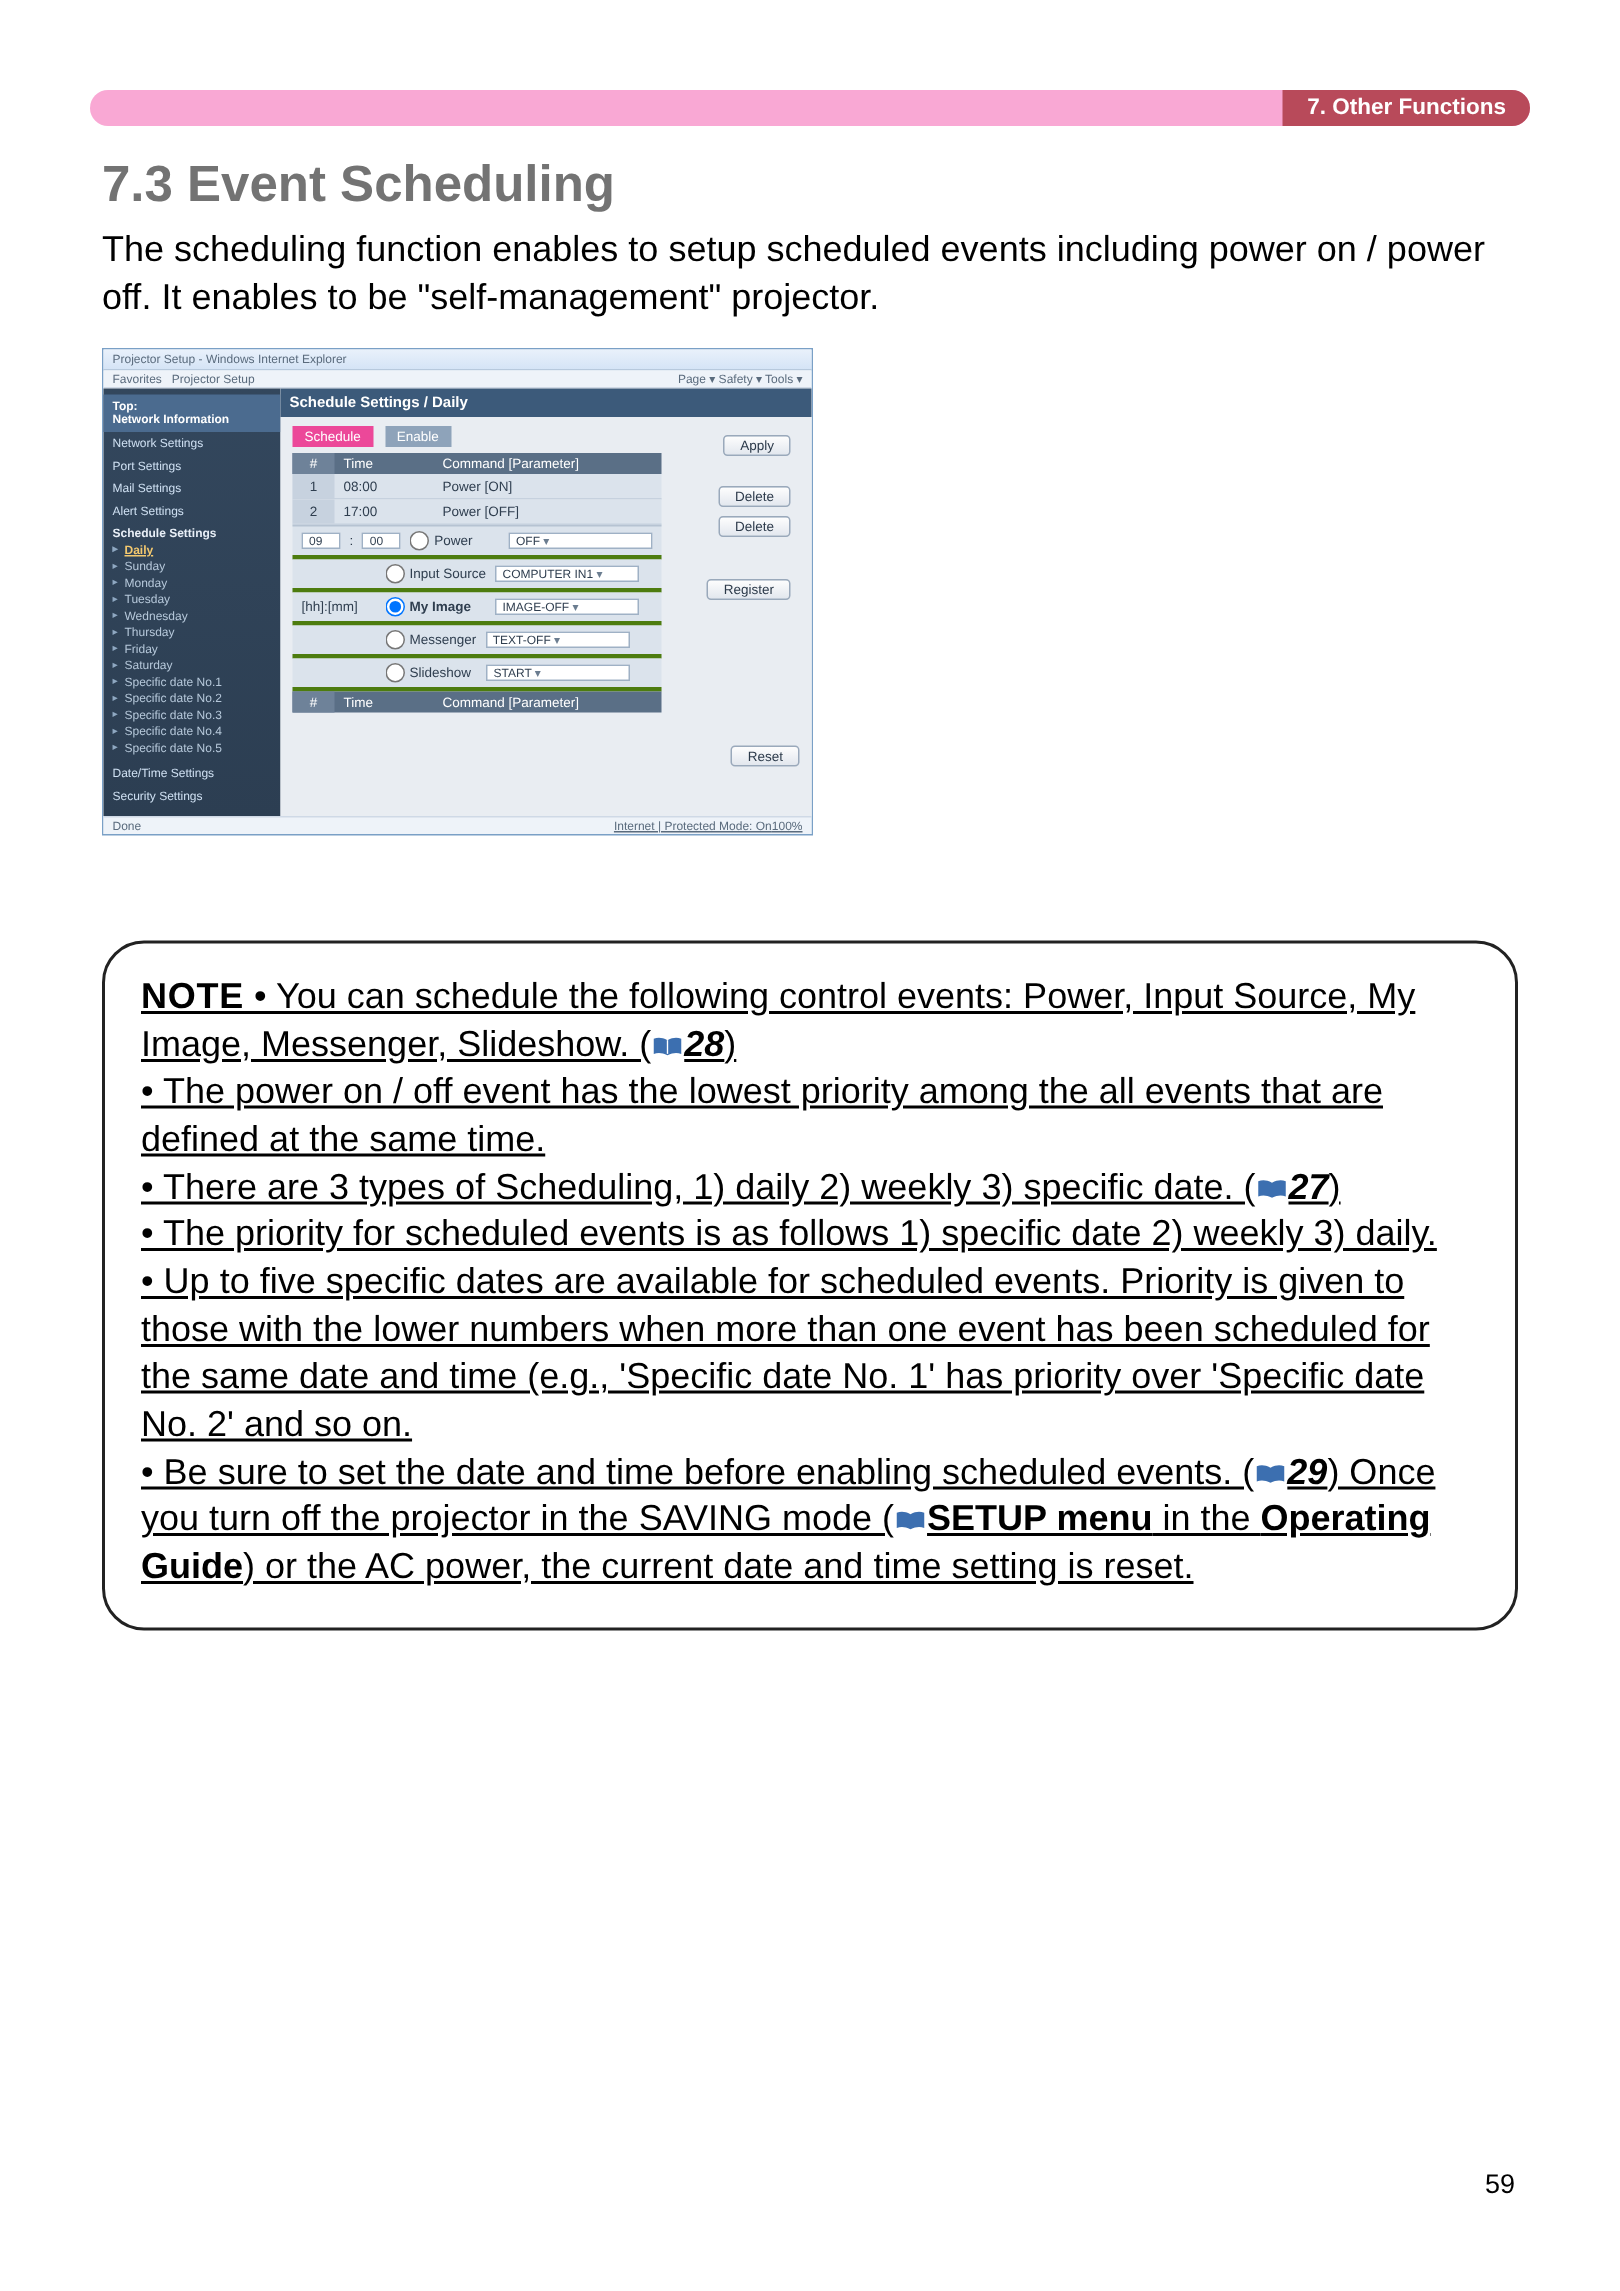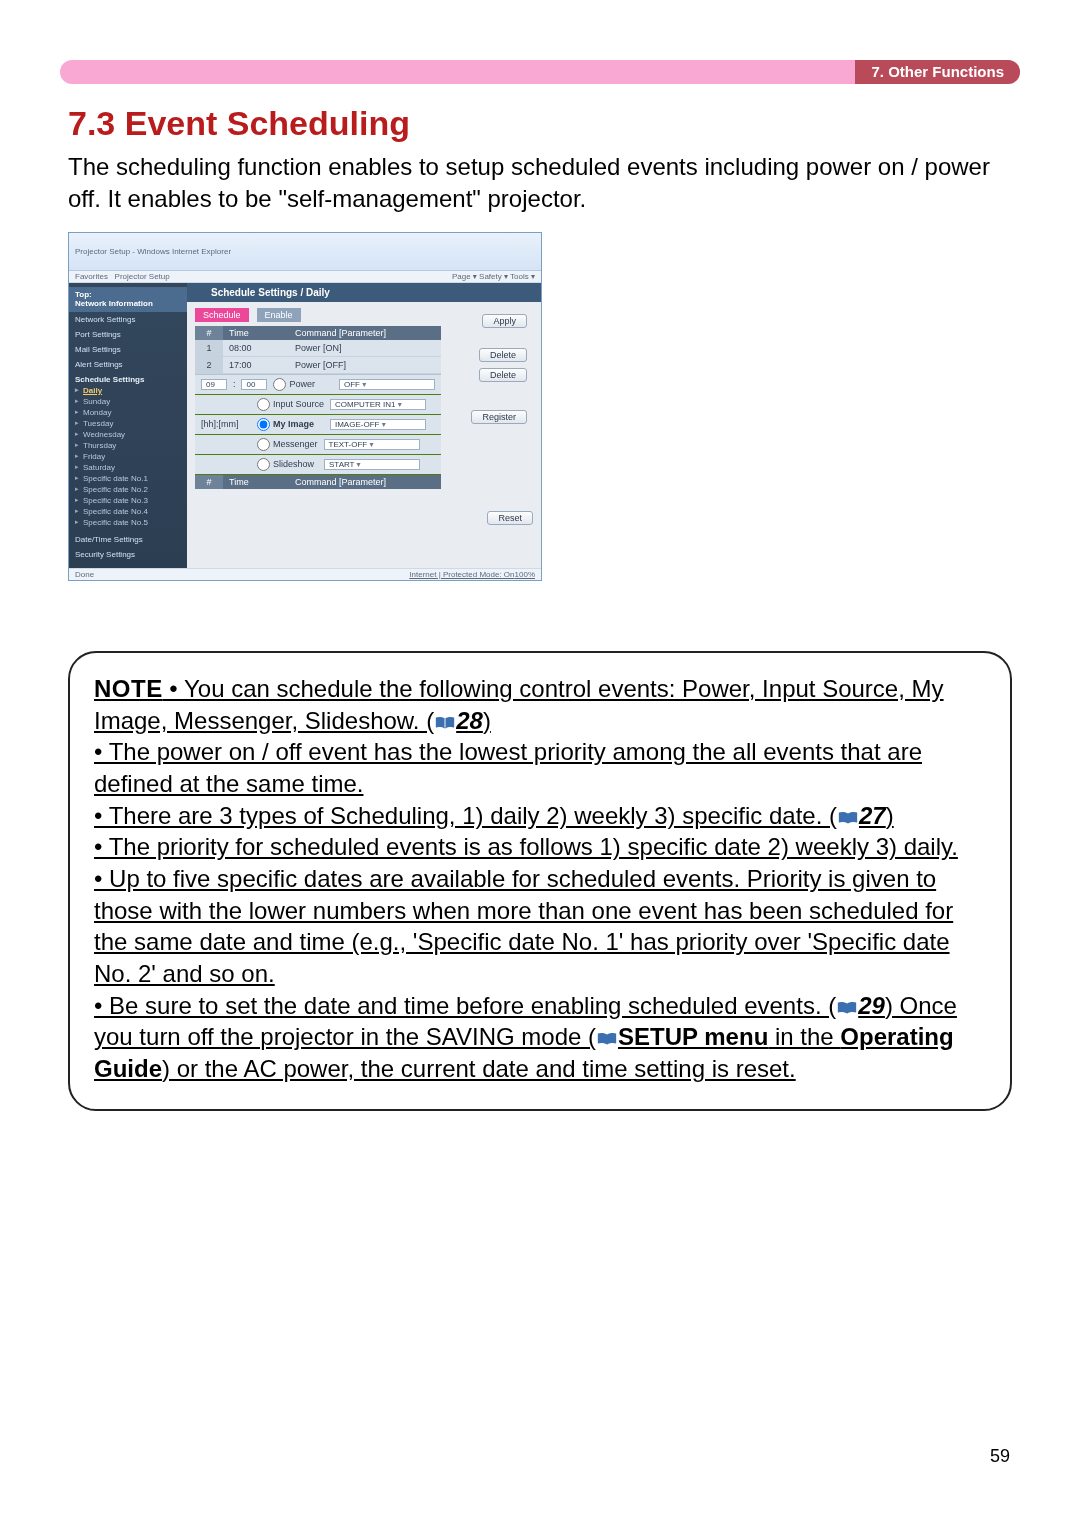--- a/index.html
+++ b/index.html
@@ -36,7 +36,7 @@
     margin: 20px 68px 8px 68px;
     font-size: 34px;
     font-weight: 900;
-    color: #b91c1c;
+    color: #737373;
   }
   .intro {
     margin: 0 68px 16px 68px;

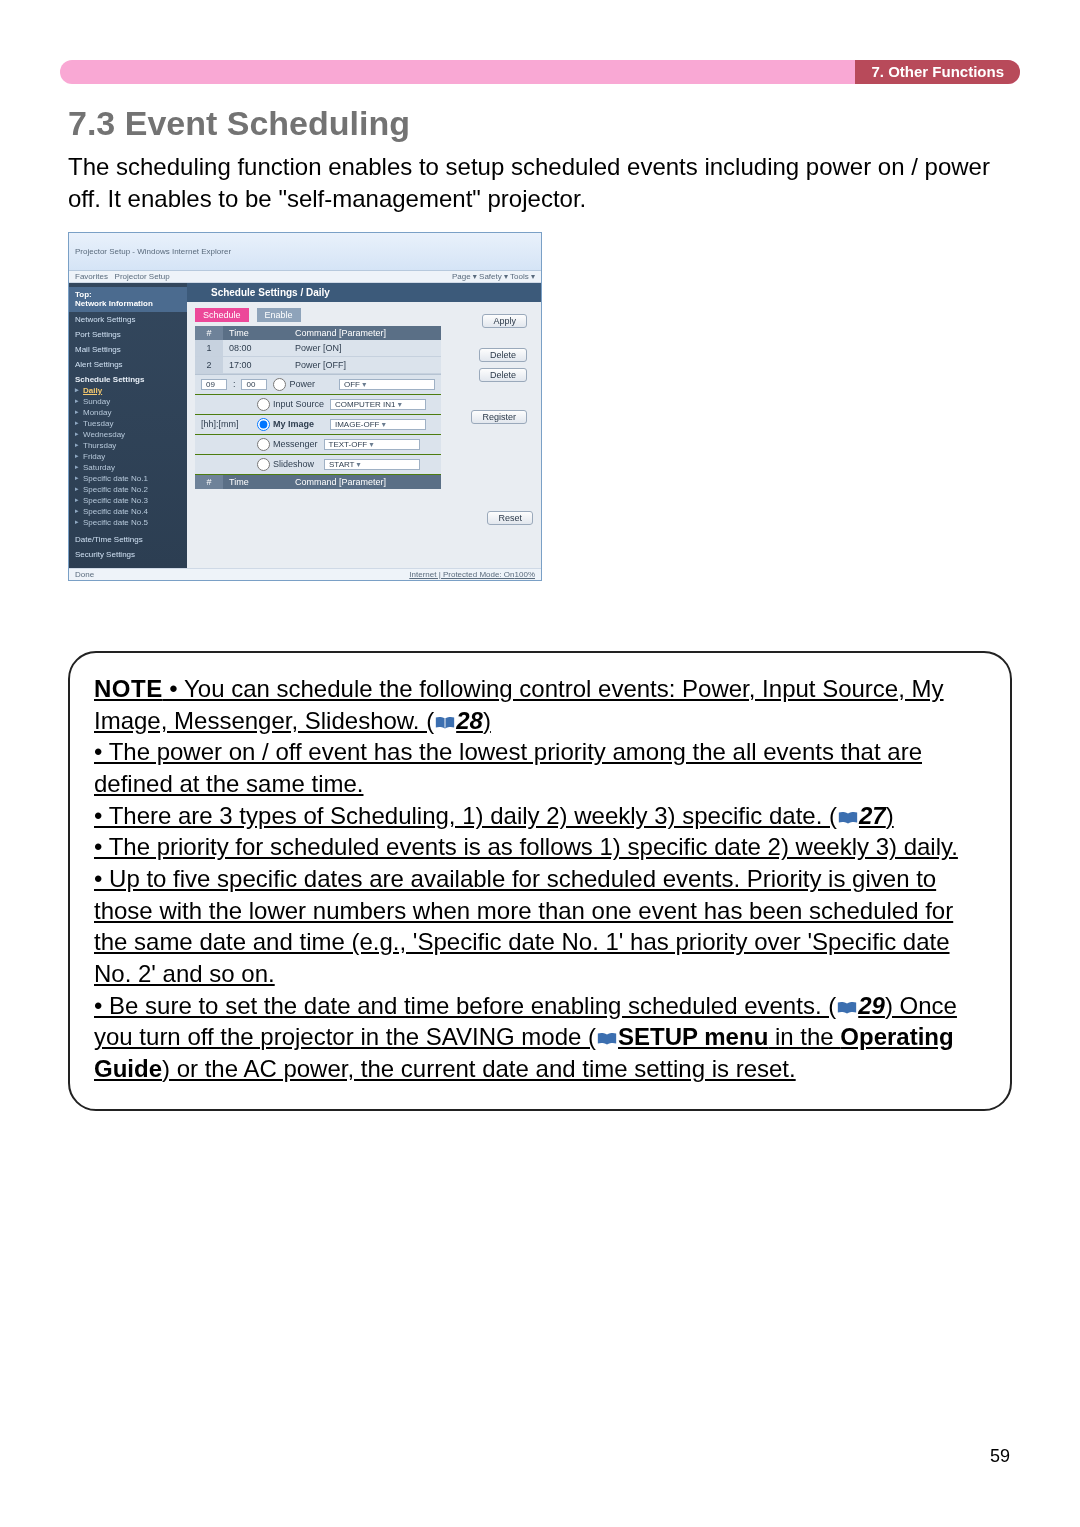--- a/index.html
+++ b/index.html
@@ -55,7 +55,7 @@
   }
   .shot .titlebar {
     background: linear-gradient(#e9f1fb, #d5e4f6);
-    padding: 14px 6px;
+    padding: 2px 6px;
     border-bottom: 1px solid #b7c9dd;
     font-size: 8px;
     color: #5a6b7d;

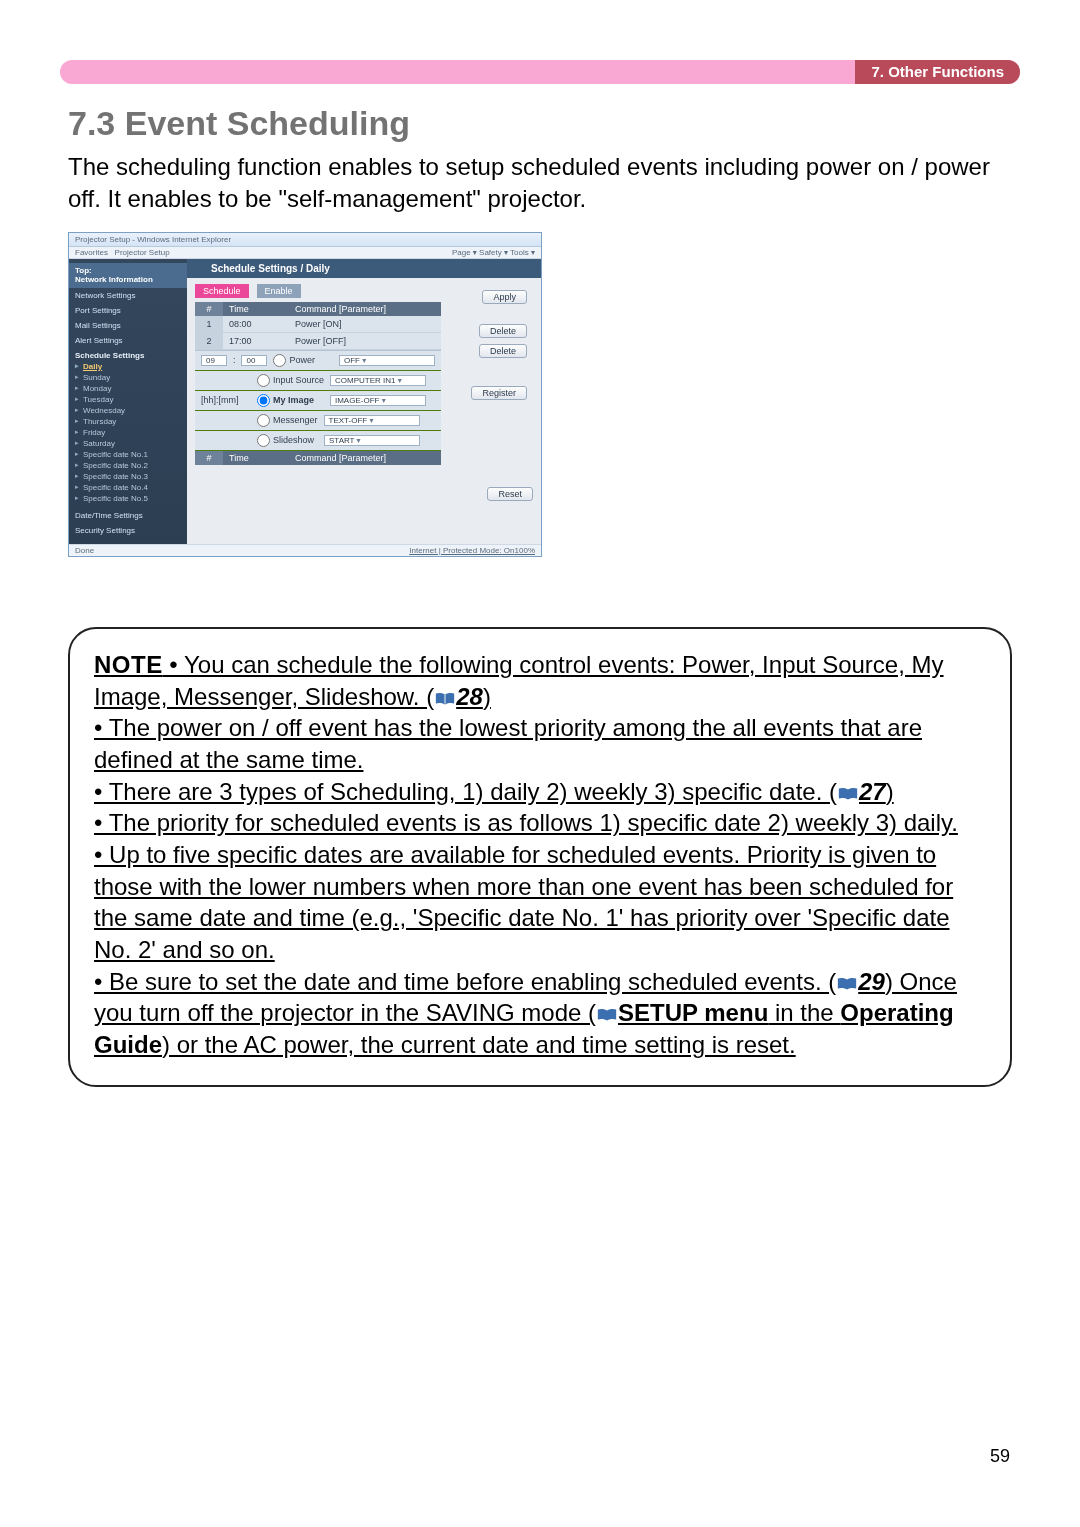--- a/index.html
+++ b/index.html
@@ -153,7 +153,7 @@
     background: #3c5a7a;
     color: #fff;
     font-weight: bold;
-    padding: 4px 24px;
+    padding: 4px 6px;
     font-size: 10px;
   }
   .shot .main .panel-body { padding: 6px 8px 10px 8px; }

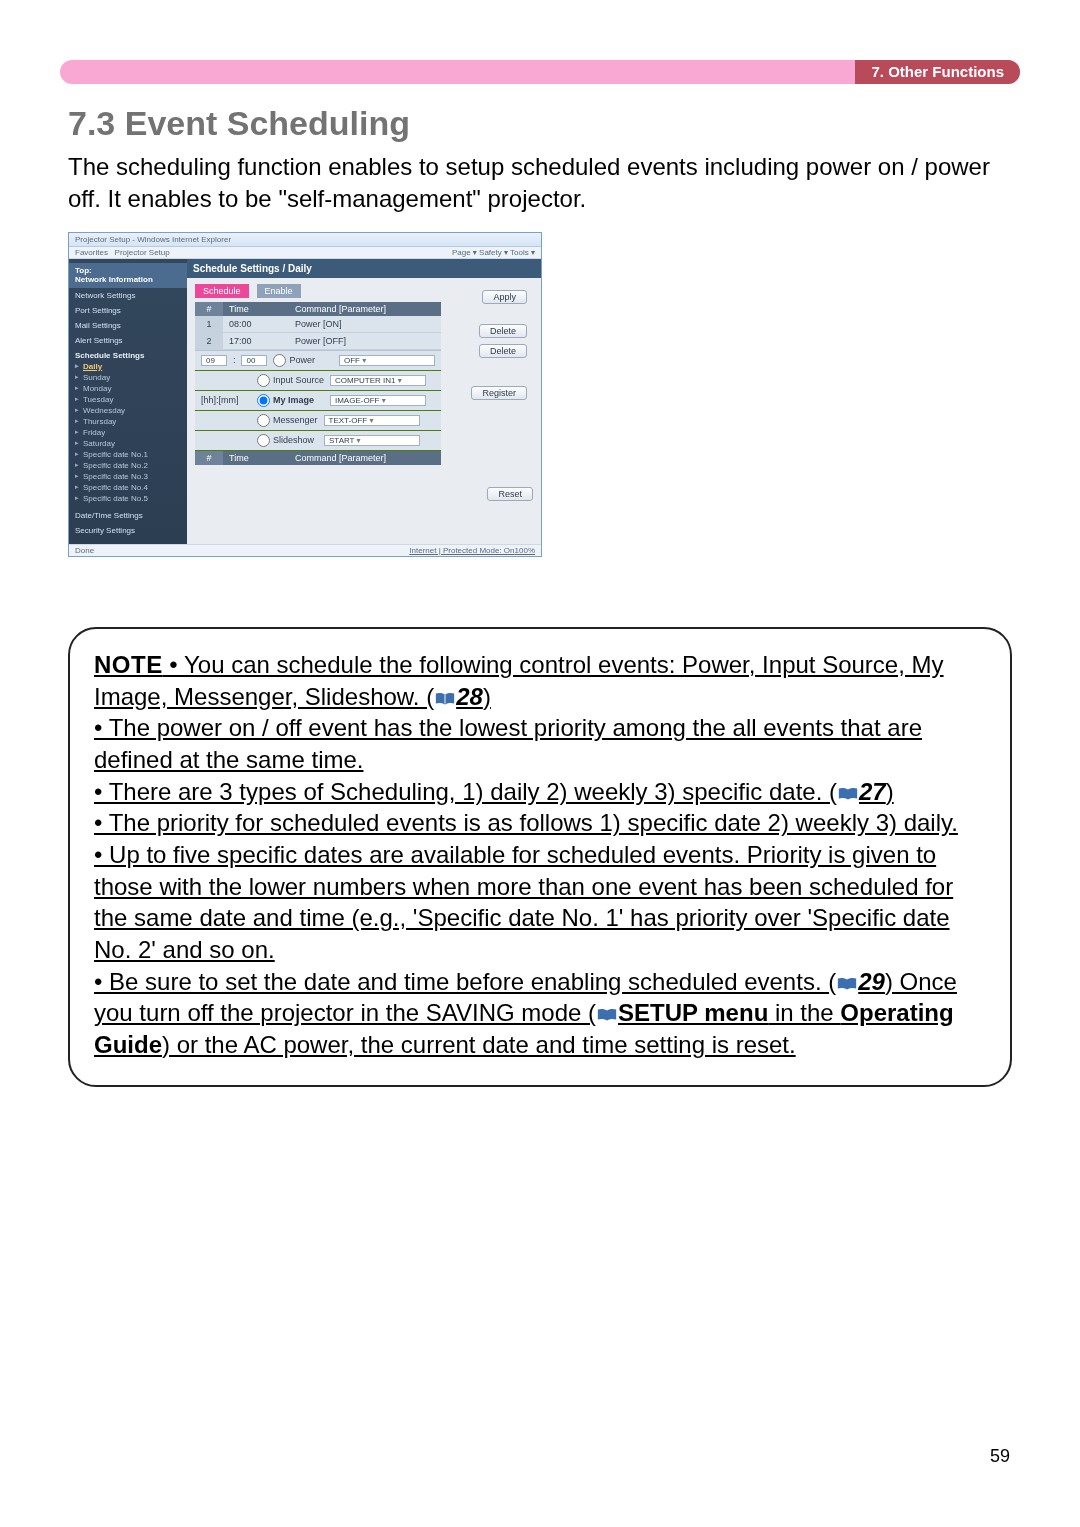--- a/index.html
+++ b/index.html
@@ -194,7 +194,7 @@
     gap: 6px;
     padding: 3px 6px;
     background: #dbe3ec;
-    border-bottom: 1px solid #4d7c0f;
+    border-bottom: 3px solid #4d7c0f;
   }
   .shot .reg-row .radio {
     display: inline-flex; align-items: center; gap: 3px;

